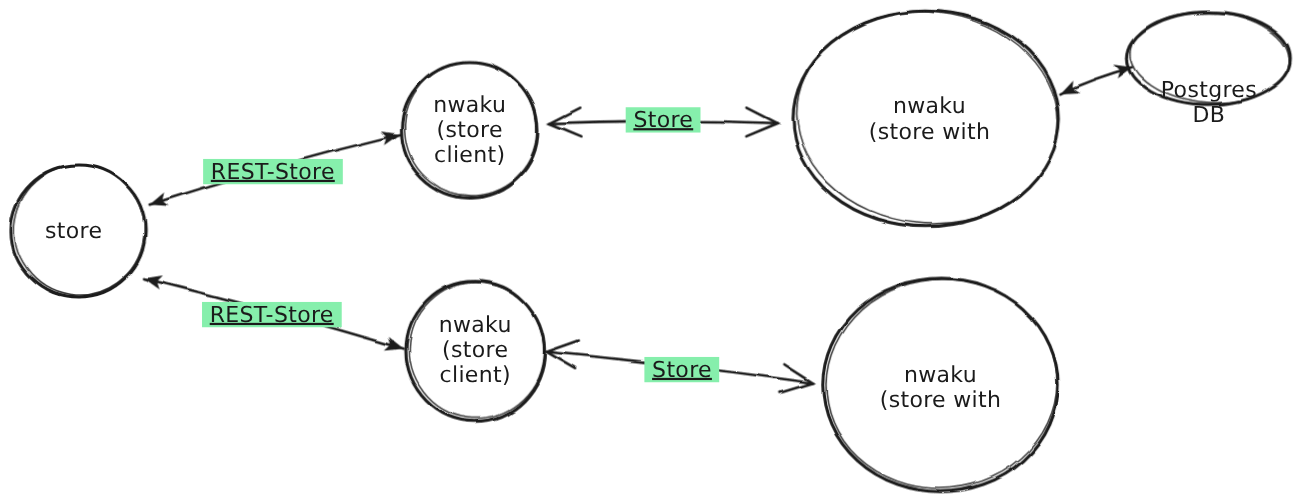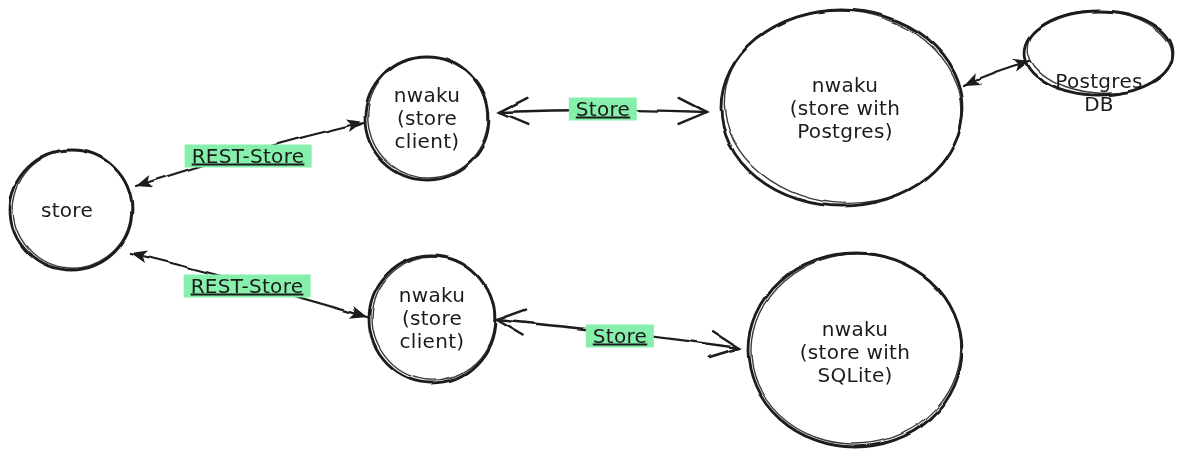--- a/index.html
+++ b/index.html
@@ -99,7 +99,6 @@
   <div class="label" style="left:845px;top:108px;">
     <span>nwaku</span>
     <span>(store with</span>
-    <span>Postgres)</span>
   </div>
 
   <div class="label" style="left:1099px;top:49px;margin-top:44px;">

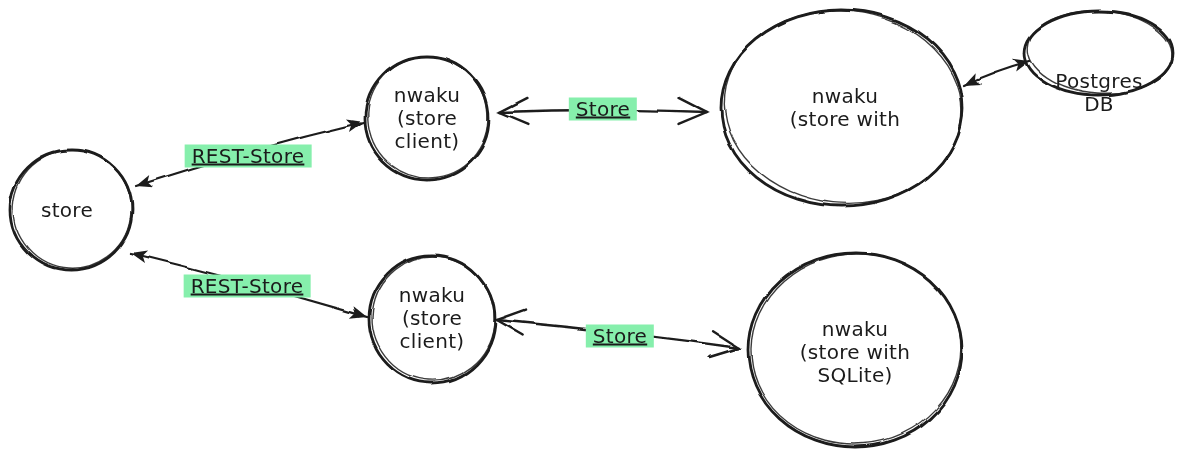--- a/index.html
+++ b/index.html
@@ -115,7 +115,6 @@
   <div class="label" style="left:855px;top:352px;">
     <span>nwaku</span>
     <span>(store with</span>
-    <span>SQLite)</span>
   </div>
 
   <div class="label edge-label" style="left:248px;top:156px;">REST-Store</div>

